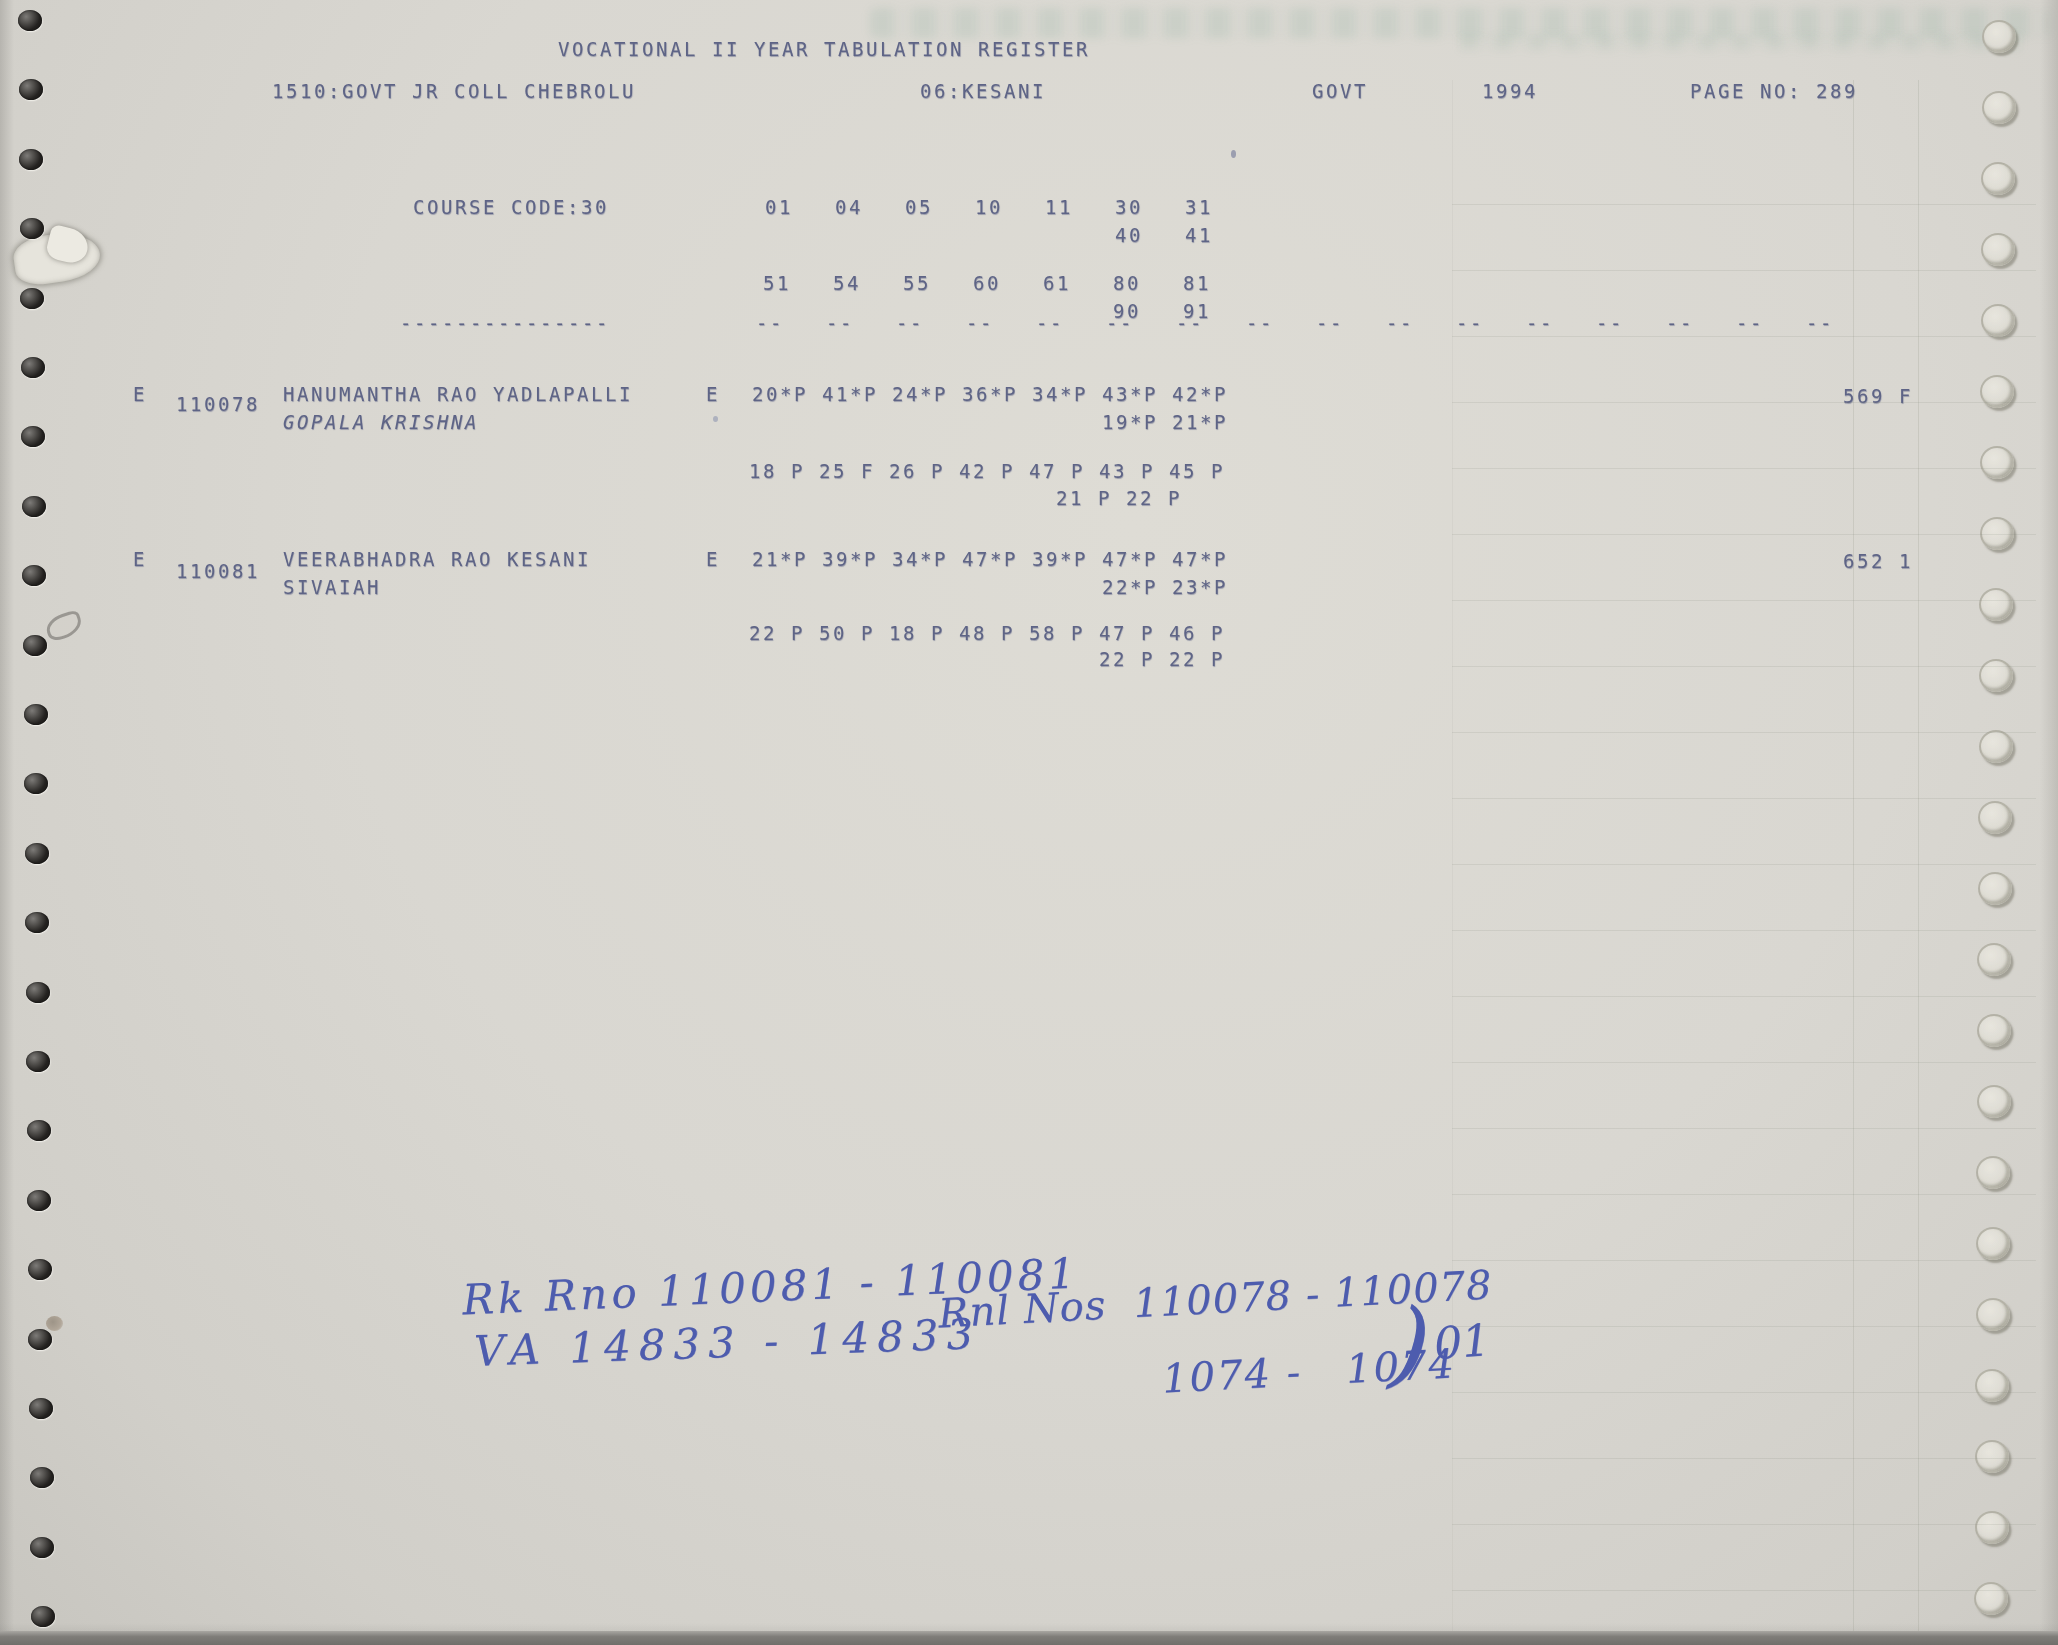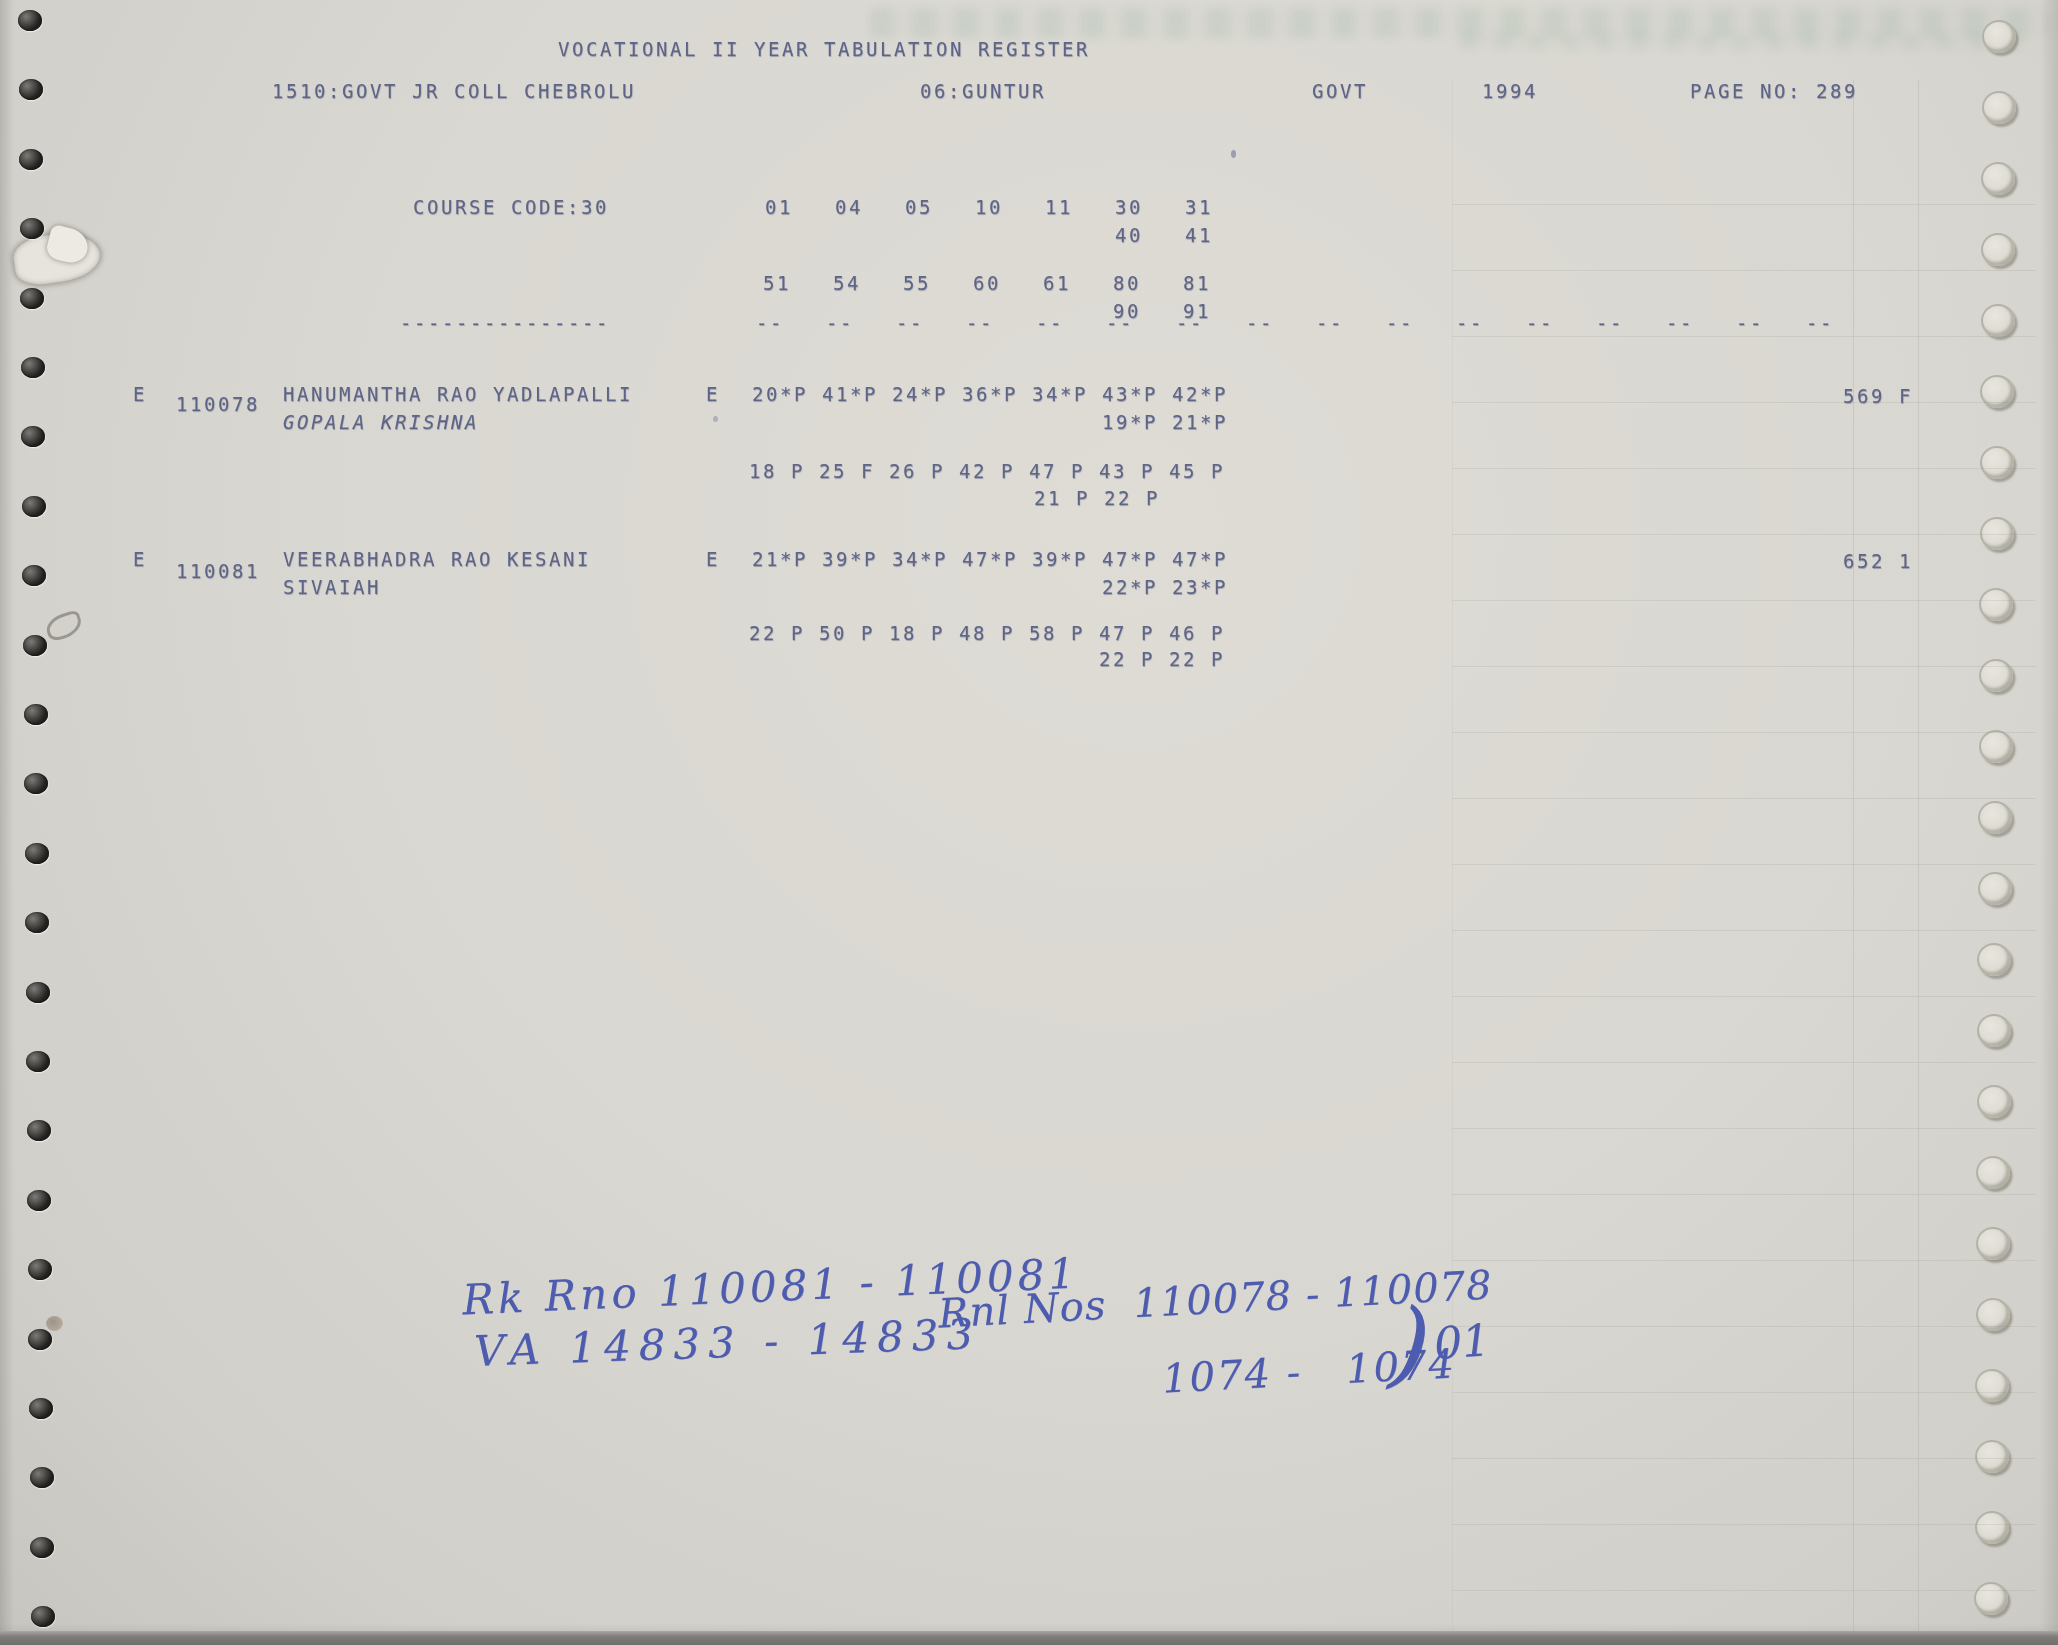--- a/index.html
+++ b/index.html
@@ -126,7 +126,7 @@
 
   <div class="dm t-title">VOCATIONAL II YEAR TABULATION REGISTER</div>
   <div class="dm t-college">1510:GOVT JR COLL CHEBROLU</div>
-  <div class="dm t-district">06:GUNTUR</div>
+  <div class="dm t-district">06:KESANI</div>
   <div class="dm t-month">GOVT</div>
   <div class="dm t-year">1994</div>
   <div class="dm t-page">PAGE NO: 289</div>

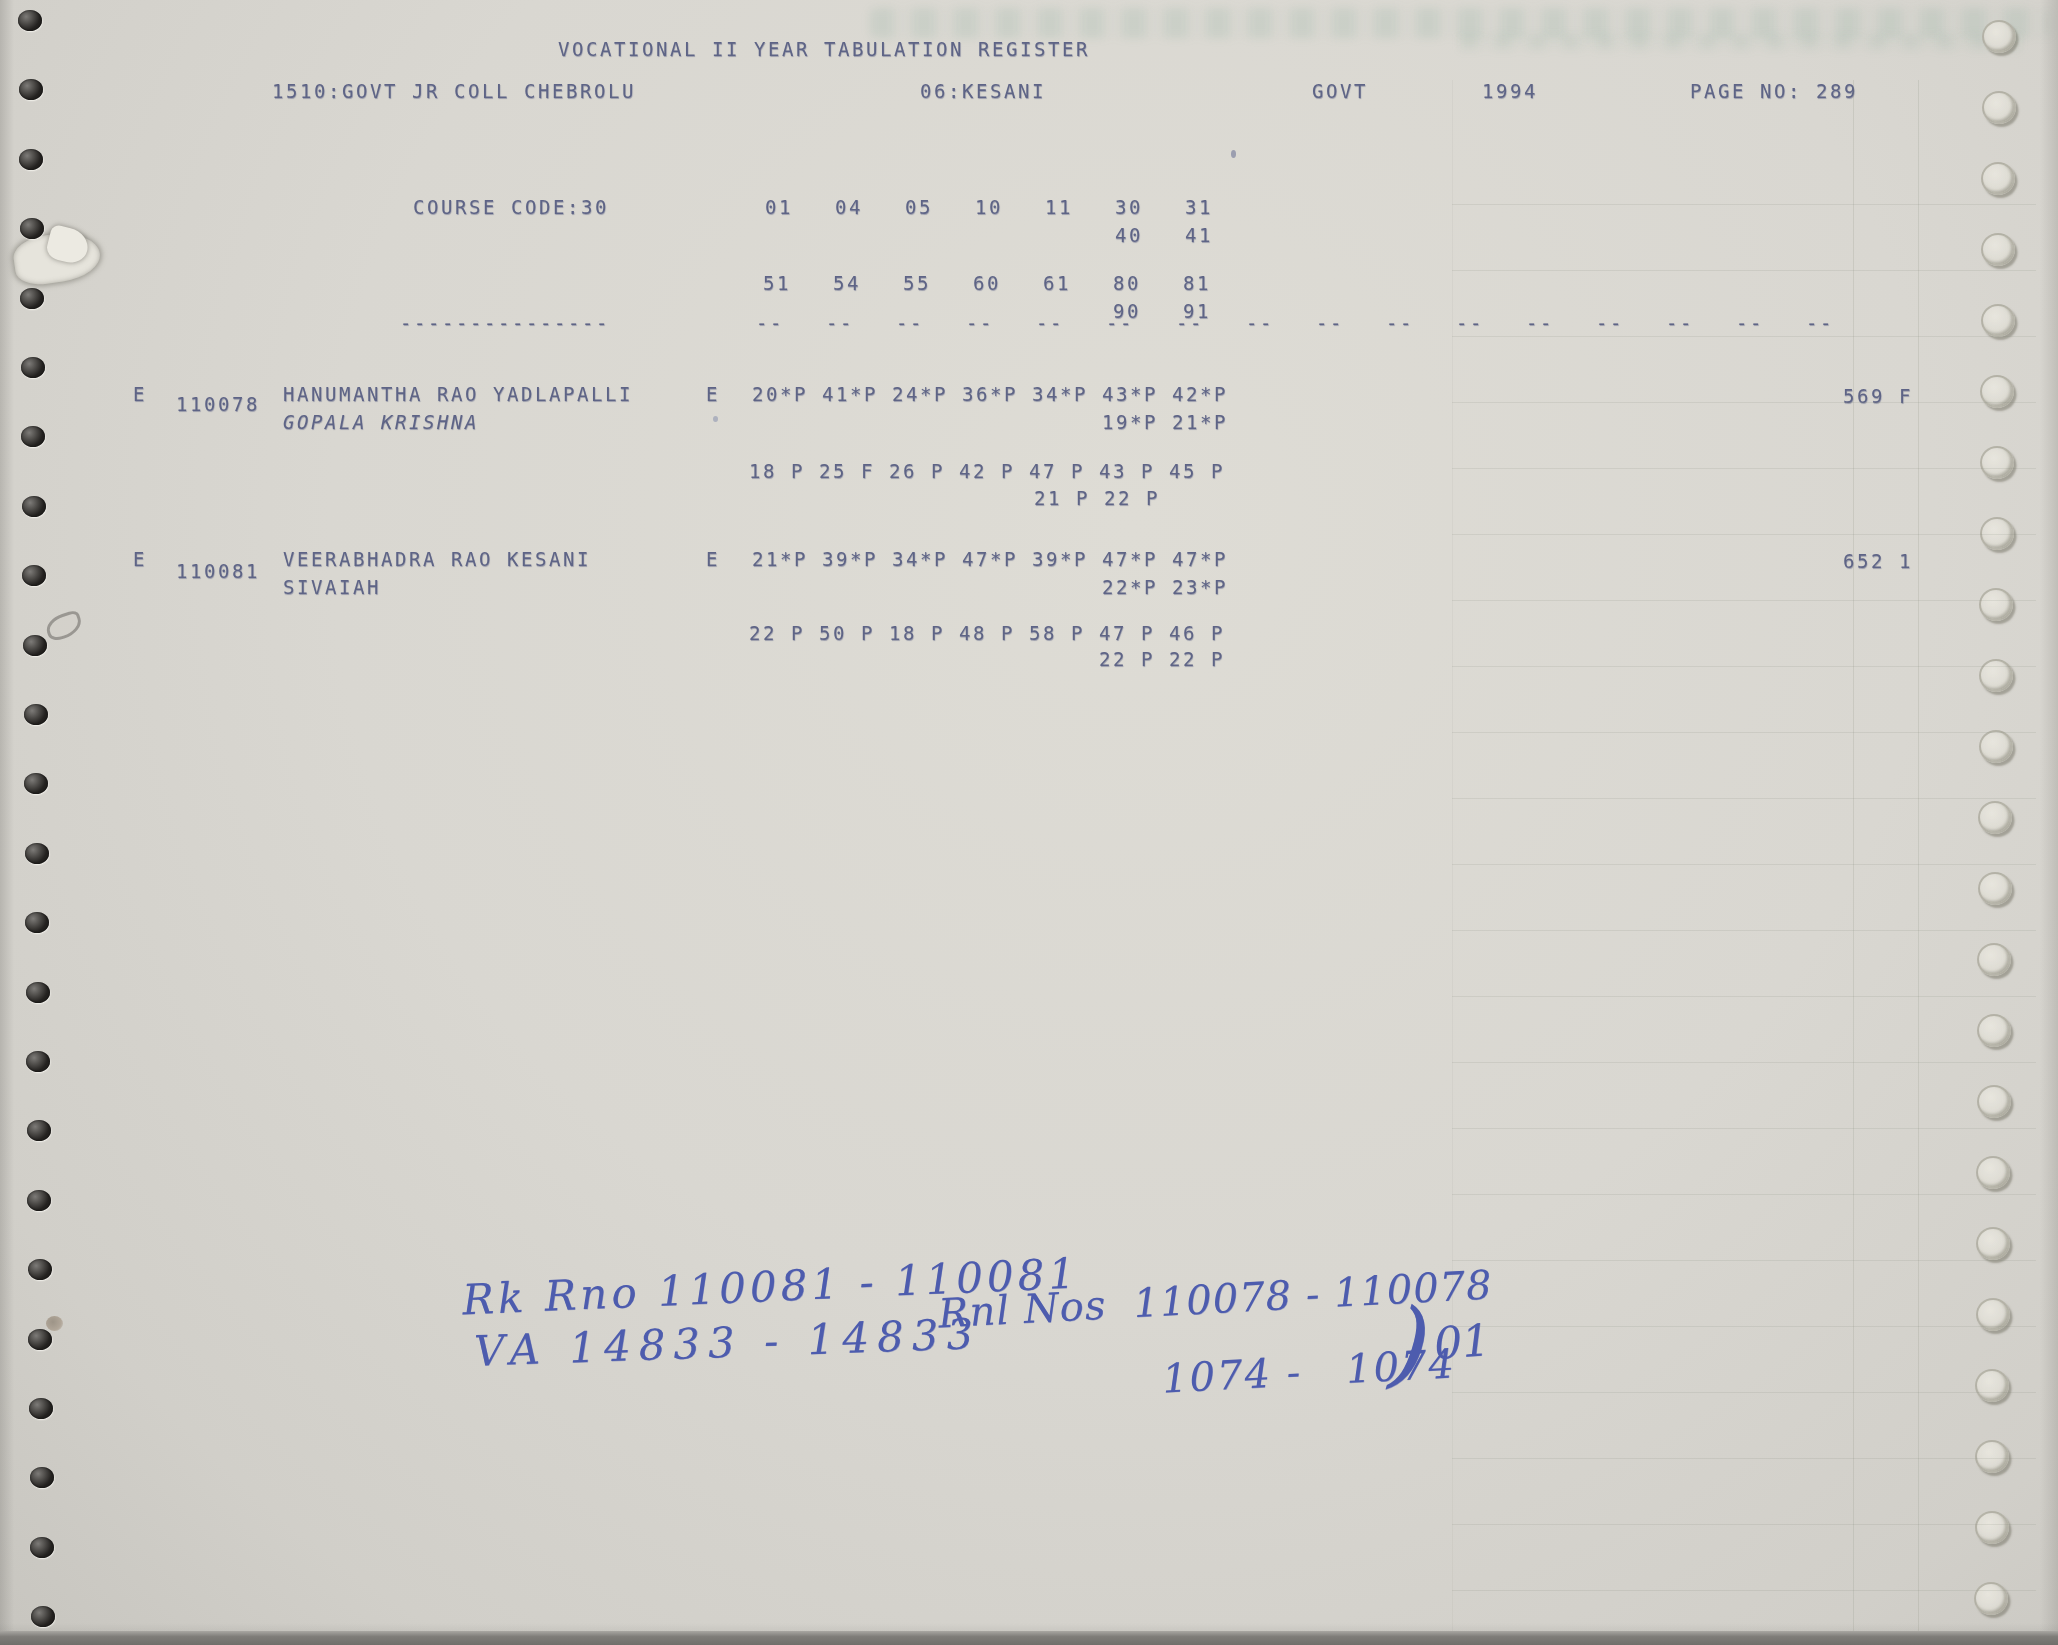--- a/index.html
+++ b/index.html
@@ -64,7 +64,7 @@
   .s1-name2{left:283px;top:411px;font-style:italic;}   .s2-name2{left:283px;top:576px;}
   .s1-marks1b{left:1102px;top:411px;}.s2-marks1b{left:1102px;top:576px;}
   .s1-marks2{left:749px;top:460px;}  .s2-marks2{left:749px;top:622px;}
-  .s1-marks2b{left:1034px;top:487px;}.s2-marks2b{left:1099px;top:648px;}
+  .s1-marks2b{left:1056px;top:487px;}.s2-marks2b{left:1099px;top:648px;}
   .s1-total{left:1843px;top:385px;}  .s2-total{left:1843px;top:550px;}
 
   

